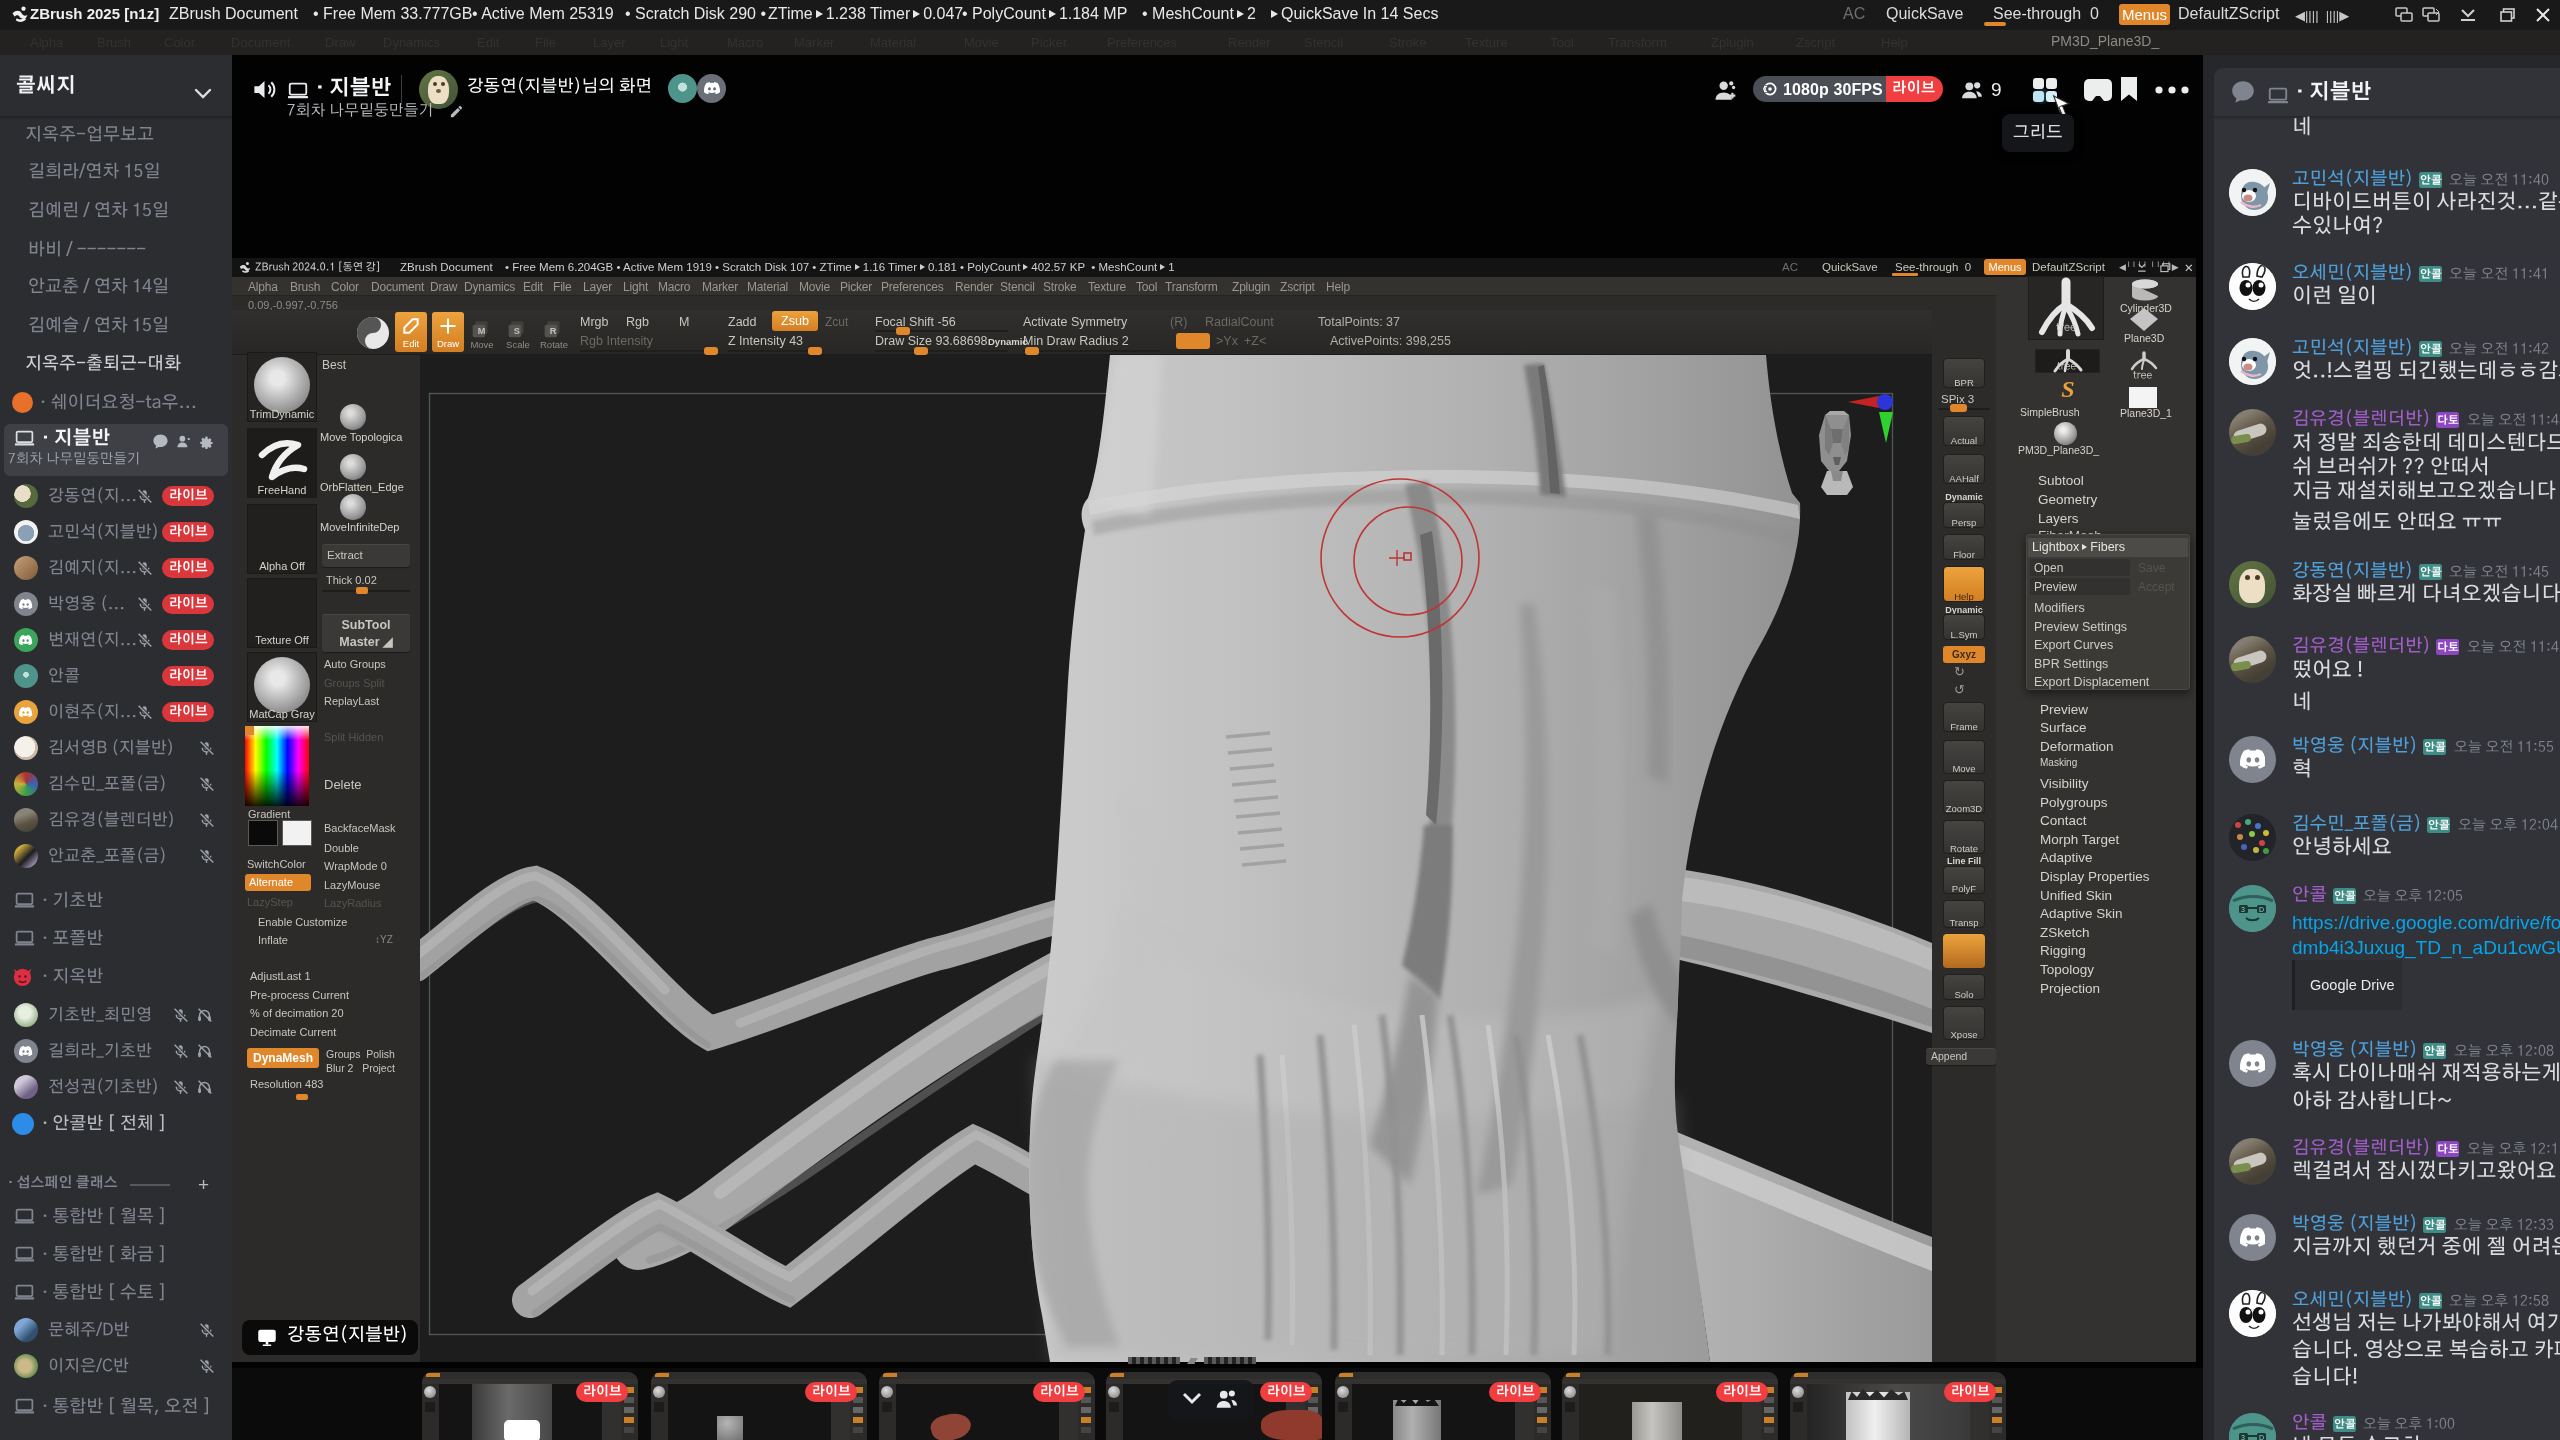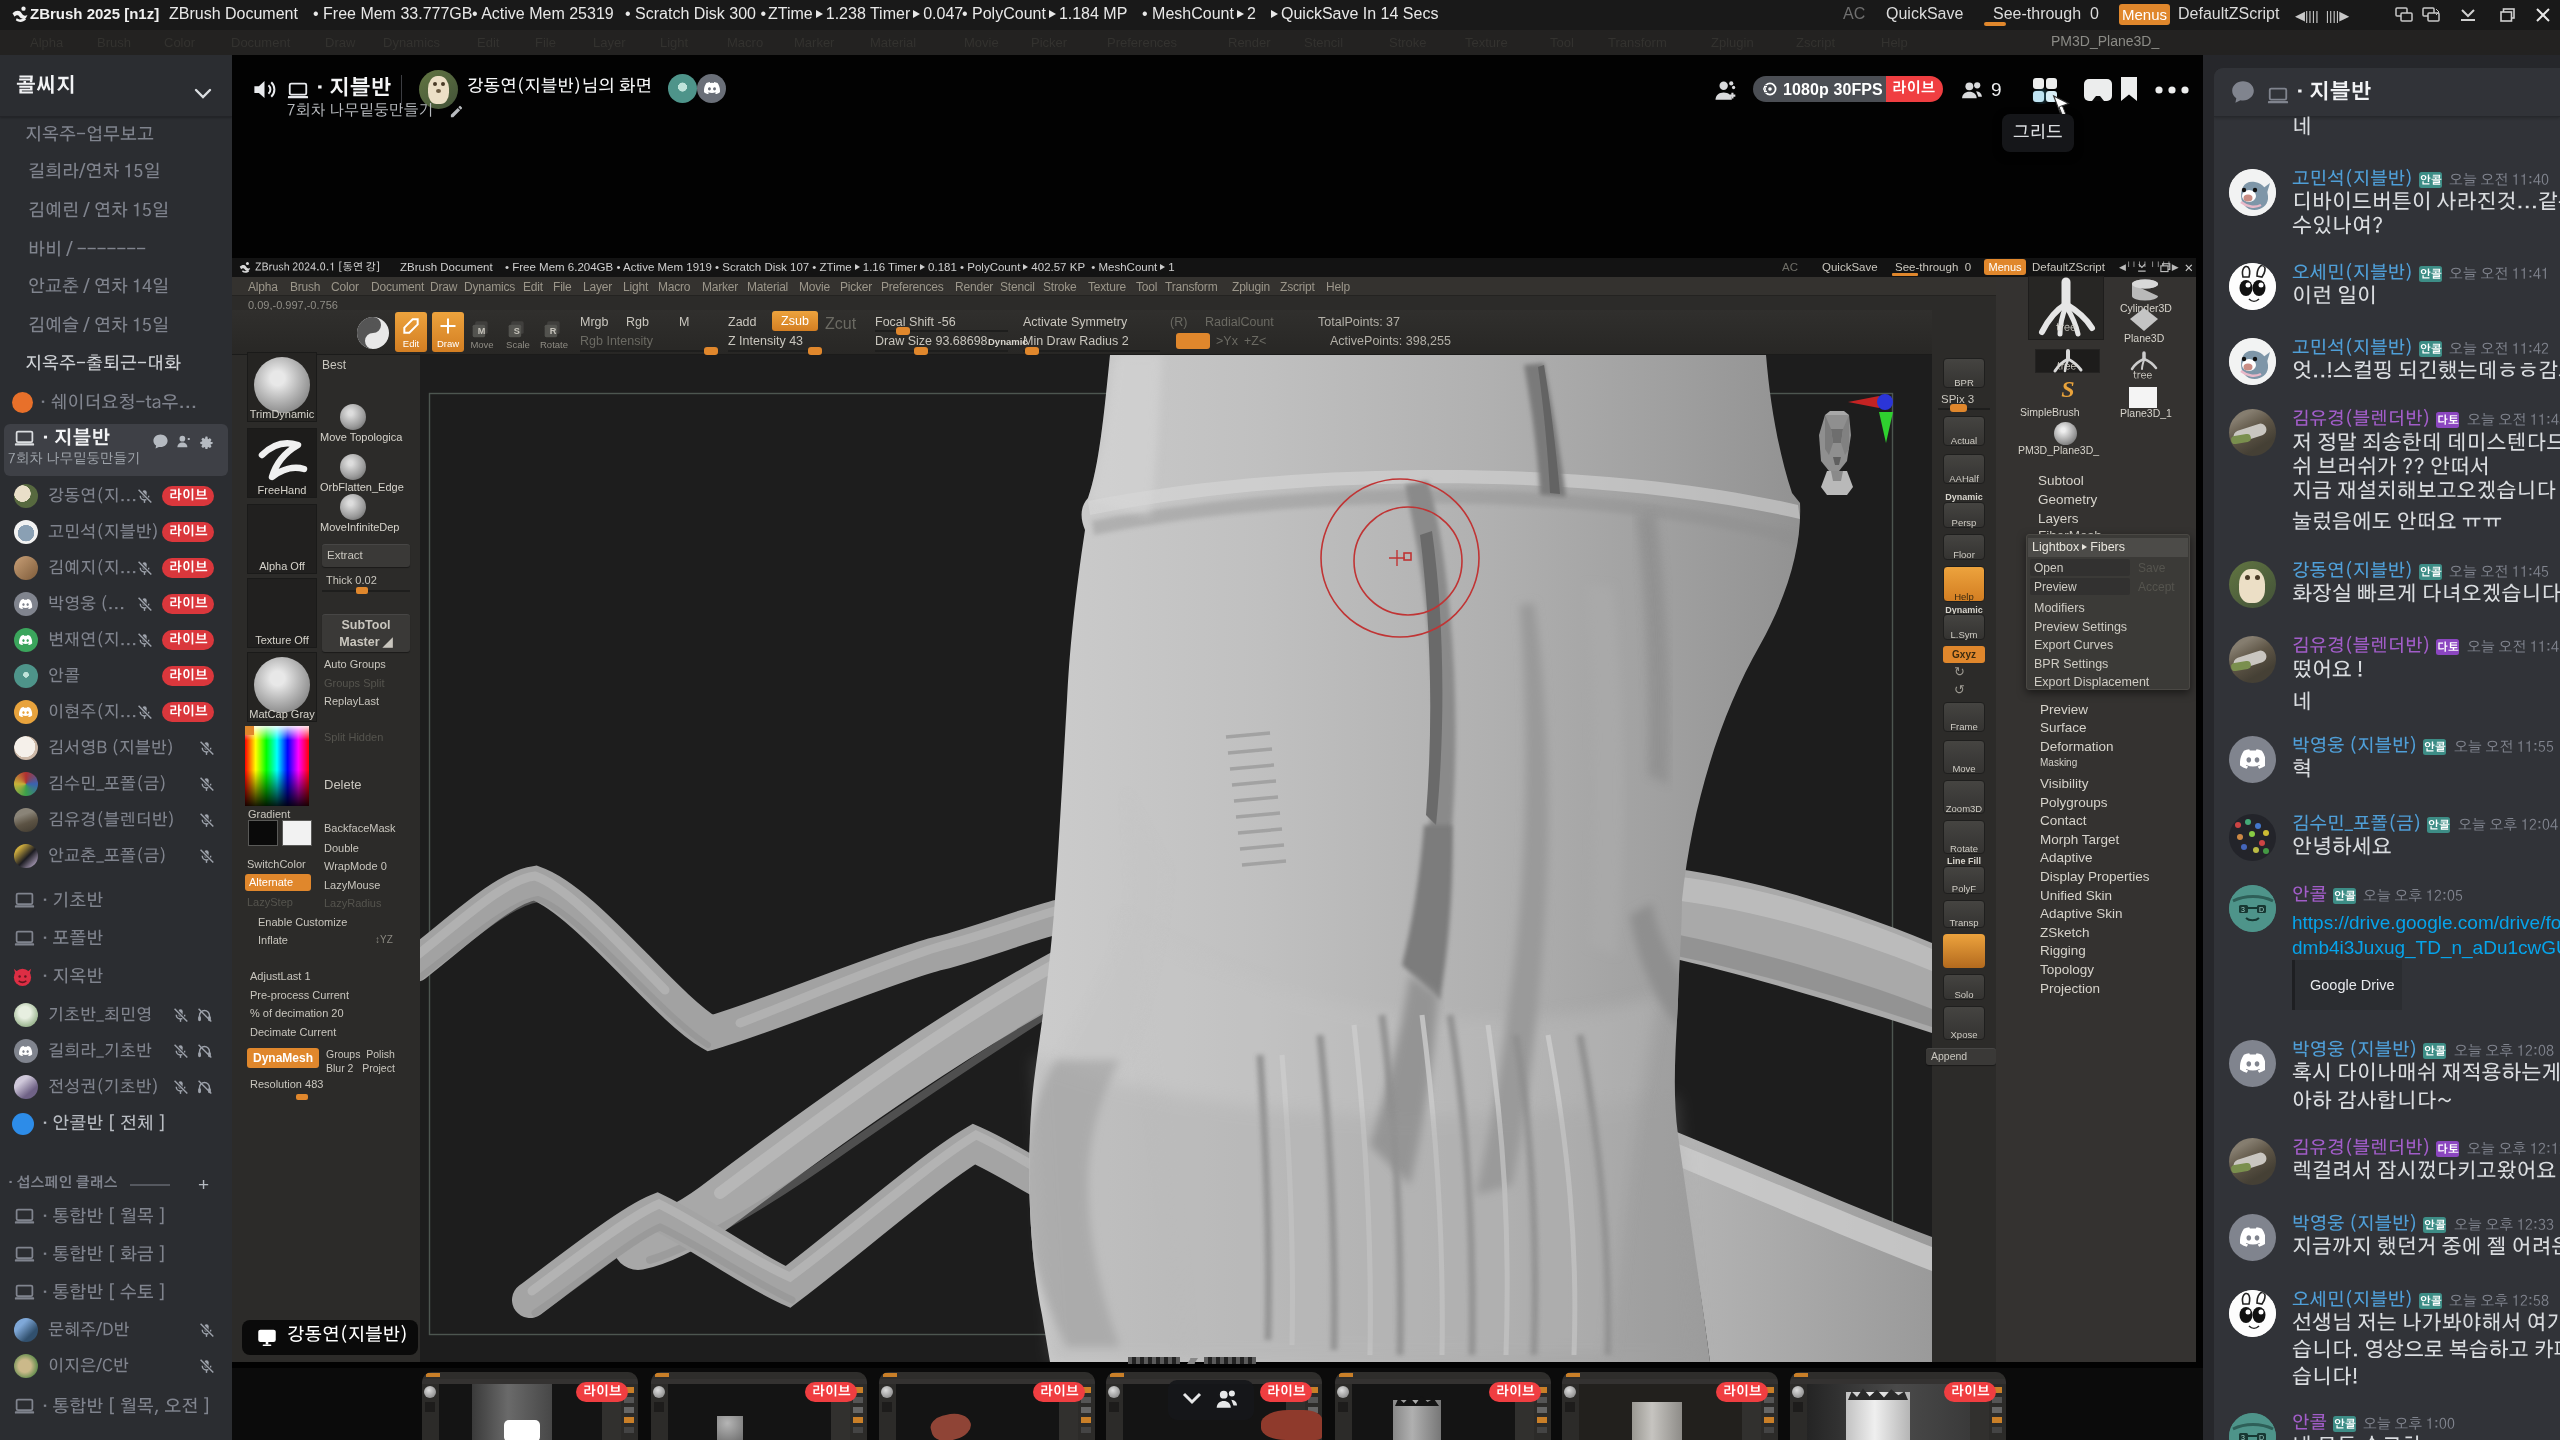--- a/index.html
+++ b/index.html
@@ -33,7 +33,7 @@
     <span class="it" style="left:169px;font-weight:400;color:#e8e8e8">ZBrush Document</span>
     <span class="it" style="left:313px;font-weight:400;color:#e8e8e8">• Free Mem 33.777GB</span>
     <span class="it" style="left:472px;font-weight:400;color:#e8e8e8">• Active Mem 25319</span>
-    <span class="it" style="left:625px;font-weight:400;color:#e8e8e8">• Scratch Disk 300 •</span>
+    <span class="it" style="left:625px;font-weight:400;color:#e8e8e8">• Scratch Disk 290 •</span>
     <span class="it" style="left:768px;font-weight:400;color:#e8e8e8">ZTime<i class="tri"></i>1.238 Timer<i class="tri"></i>0.047</span>
     <span class="it" style="left:962px;font-weight:400;color:#e8e8e8">• PolyCount<i class="tri"></i>1.184 MP</span>
     <span class="it" style="left:1142px;font-weight:400;color:#e8e8e8">• MeshCount<i class="tri"></i>2</span>

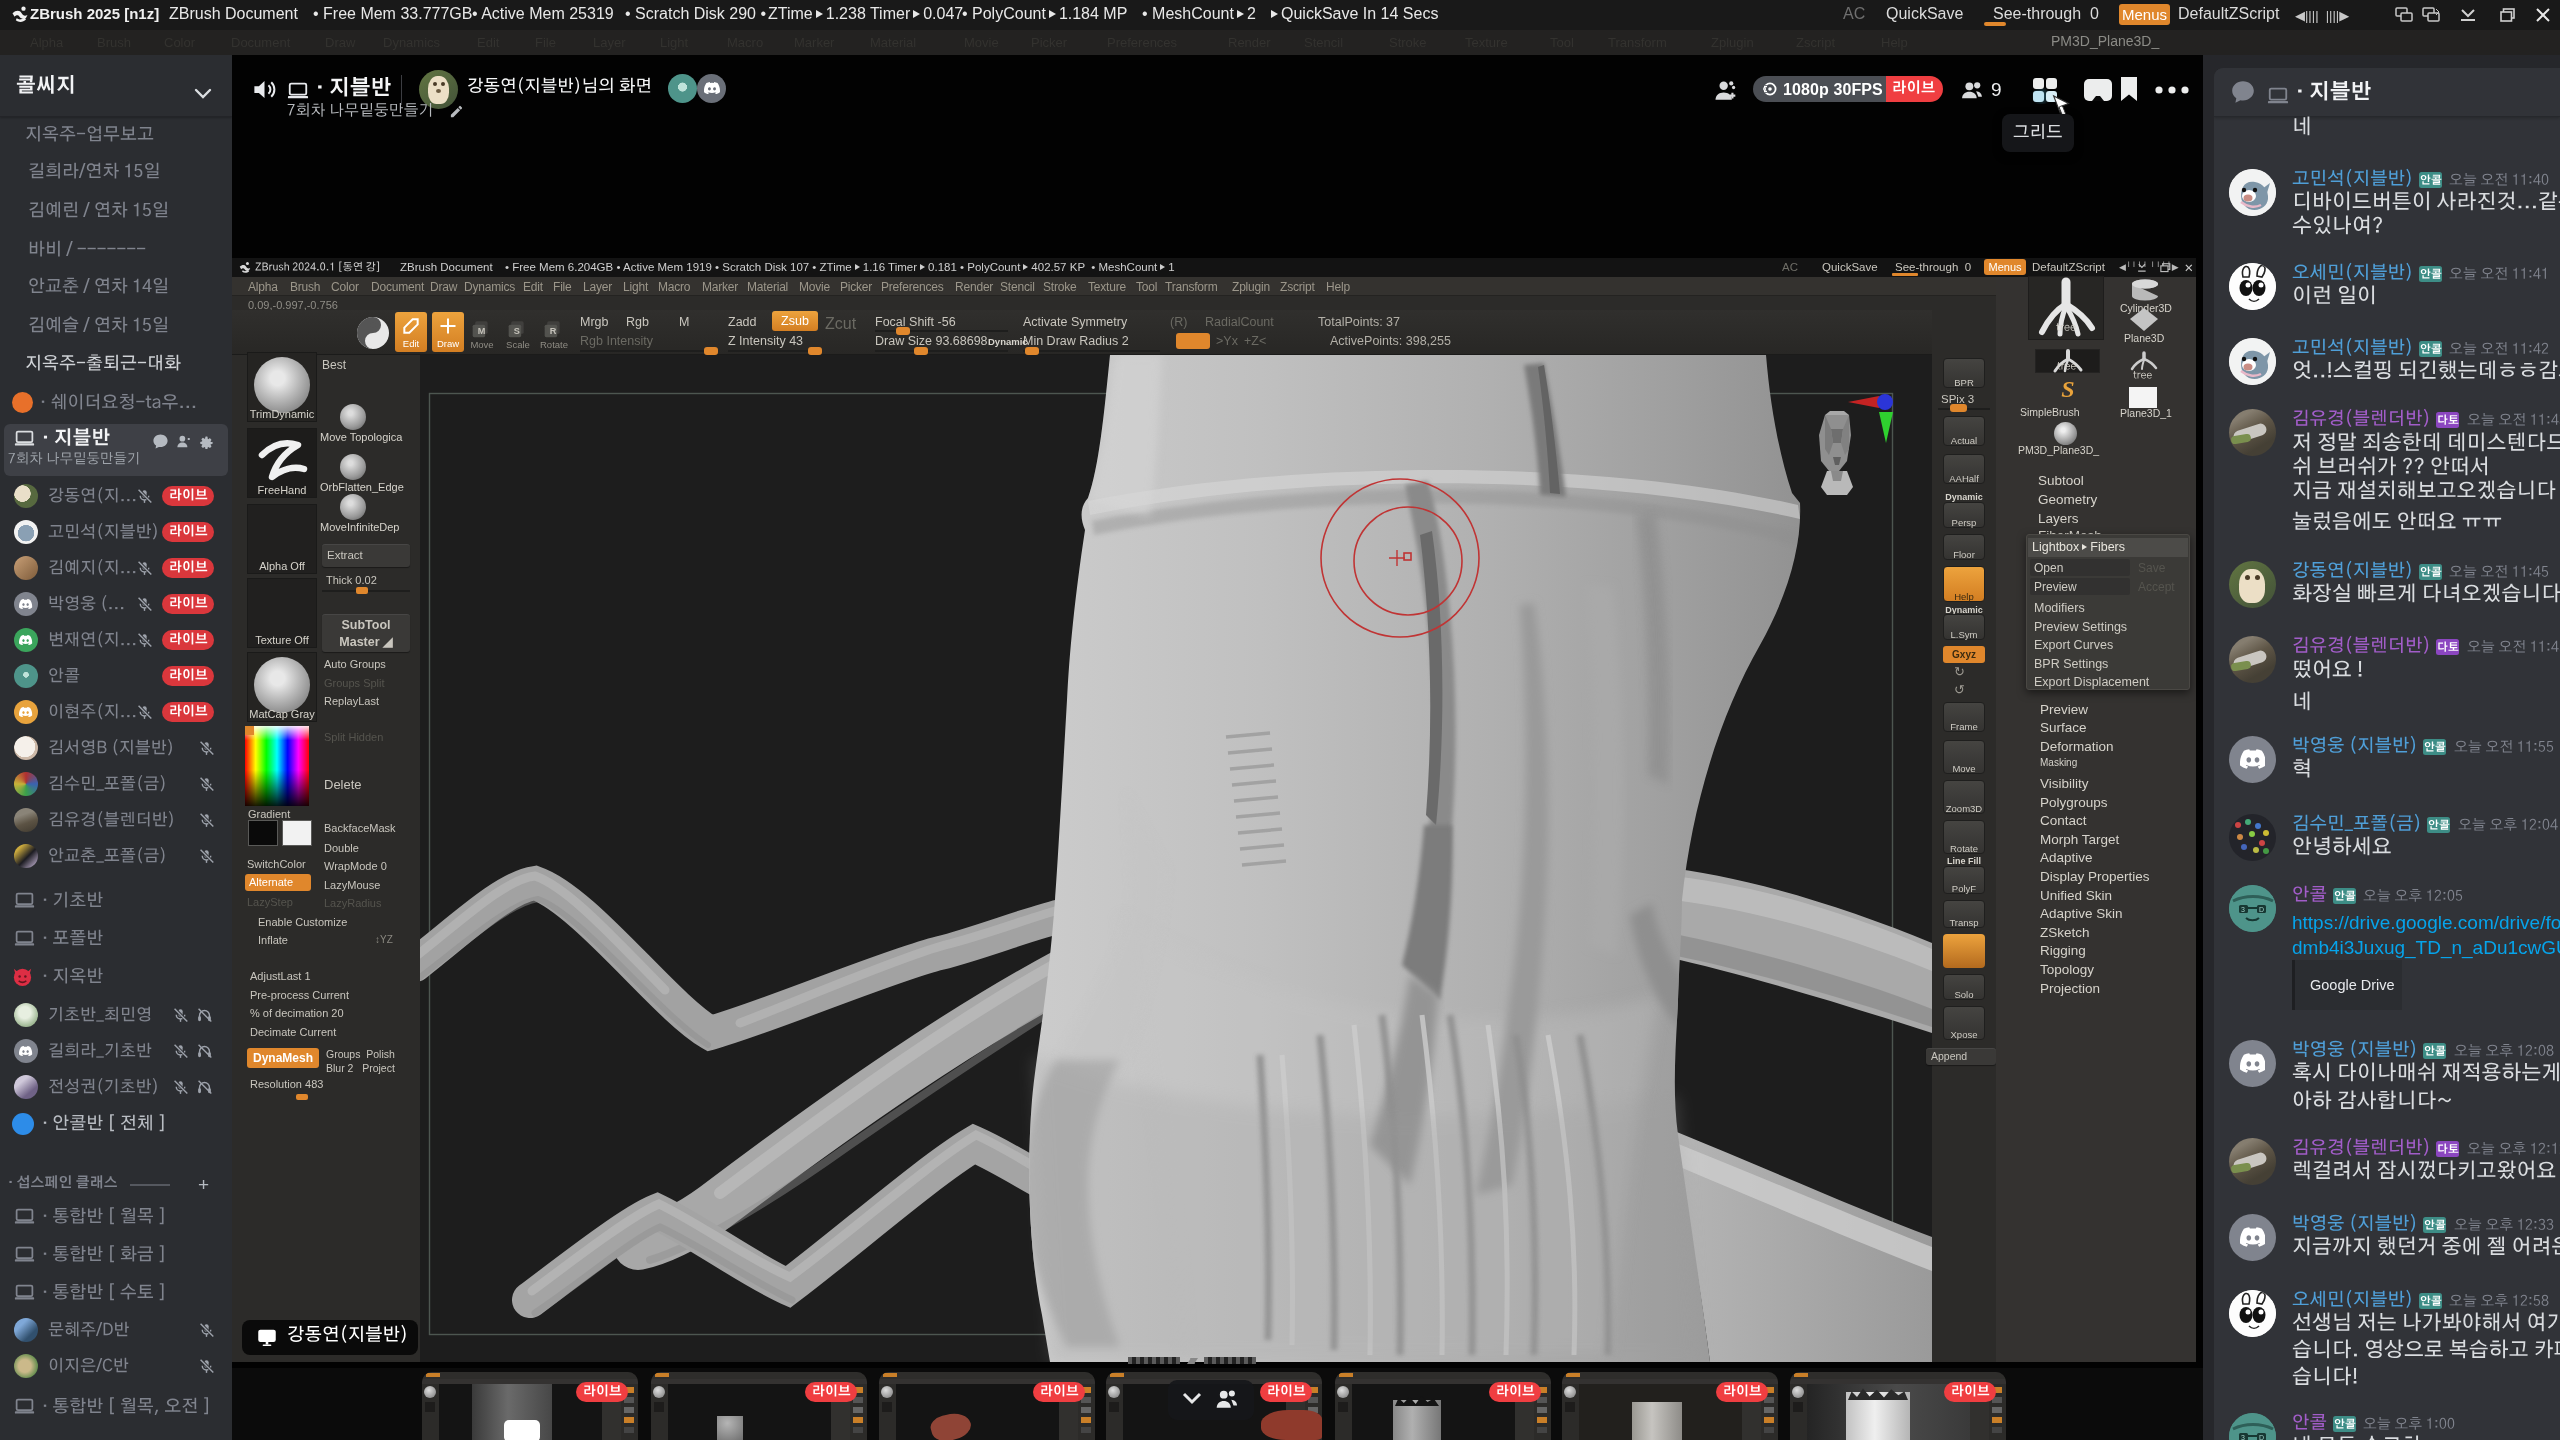--- a/index.html
+++ b/index.html
@@ -1012,7 +1012,7 @@
     <span class="ab" style="left:394px;top:57px;color:#c9c6be;font-size:12.5px;white-space:nowrap">Rgb</span>
     <span class="ab" style="left:447px;top:57px;color:#c9c6be;font-size:12.5px;white-space:nowrap">M</span>
     <span class="ab" style="left:496px;top:57px;color:#c9c6be;font-size:12.5px;white-space:nowrap">Zadd</span>
-    <span class="ab" style="left:593px;top:57px;color:#6b6a63;font-size:16px;white-space:nowrap">Zcut</span>
+    <span class="ab" style="left:593px;top:57px;color:#6b6a63;font-size:12px;white-space:nowrap">Zcut</span>
     <span class="ab" style="left:348px;top:76px;color:#6b6a63;font-size:12.5px;white-space:nowrap">Rgb Intensity</span>
     <span class="ab" style="left:496px;top:76px;color:#c9c6be;font-size:12.5px;white-space:nowrap">Z Intensity 43</span>
     <span class="ab" style="left:643px;top:57px;color:#c9c6be;font-size:12.5px;white-space:nowrap">Focal Shift -56</span>

